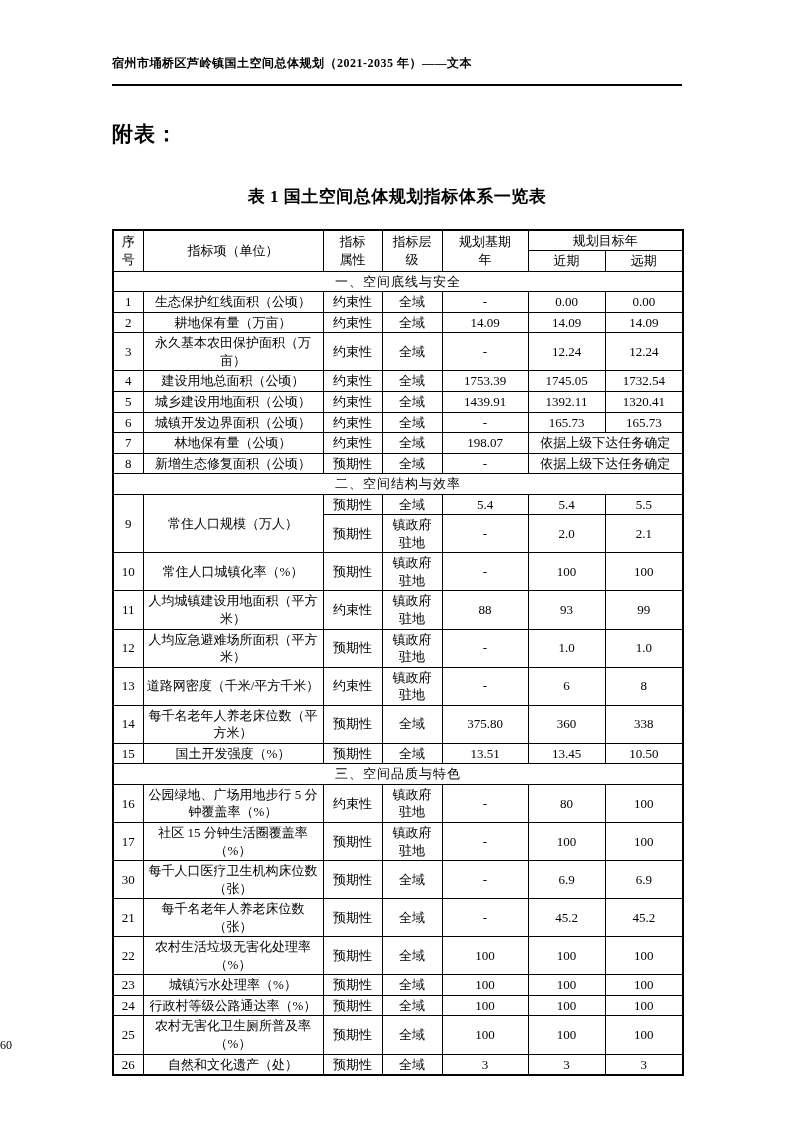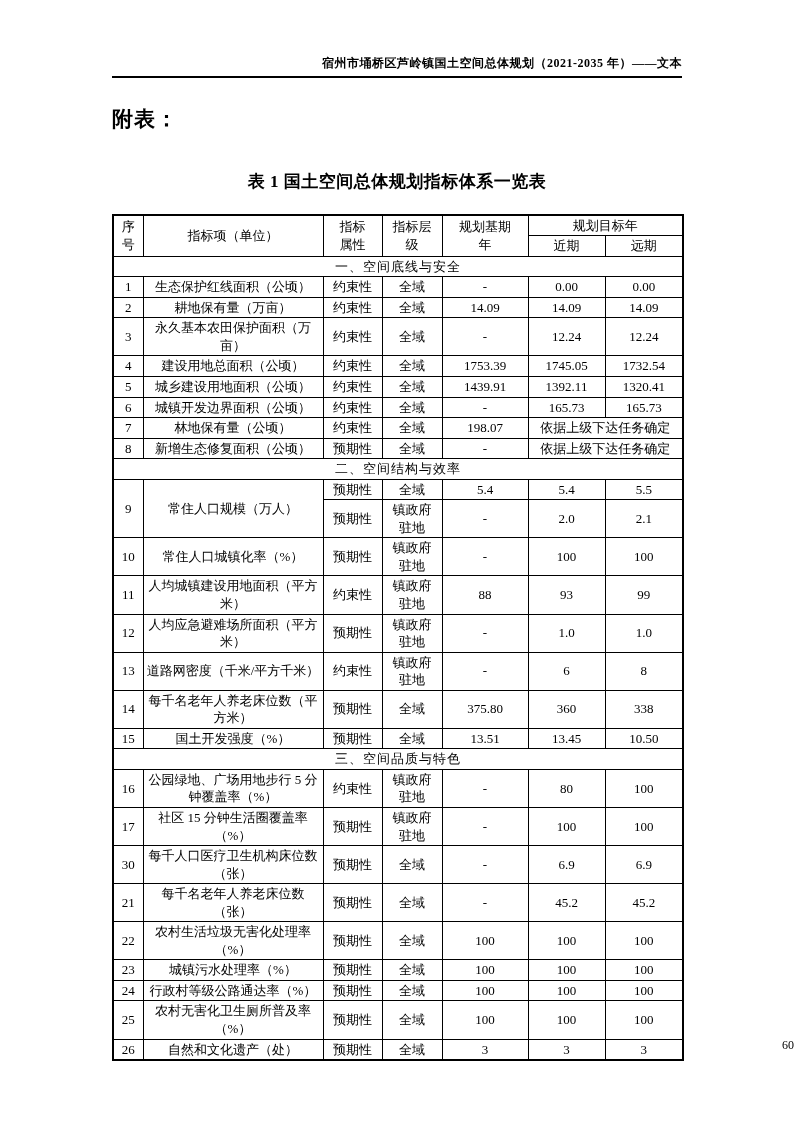--- a/index.html
+++ b/index.html
@@ -20,11 +20,11 @@
     padding: 56px 112px 0 112px;
   }
   .running-header {
-    text-align: right;
+    text-align: left;
     font-weight: bold;
     font-size: 12px;
     line-height: 1.3;
-    padding-bottom: 4px;
+    padding-bottom: 12px;
     border-bottom: 2px solid #000000;
     letter-spacing: 0.5px;
   }

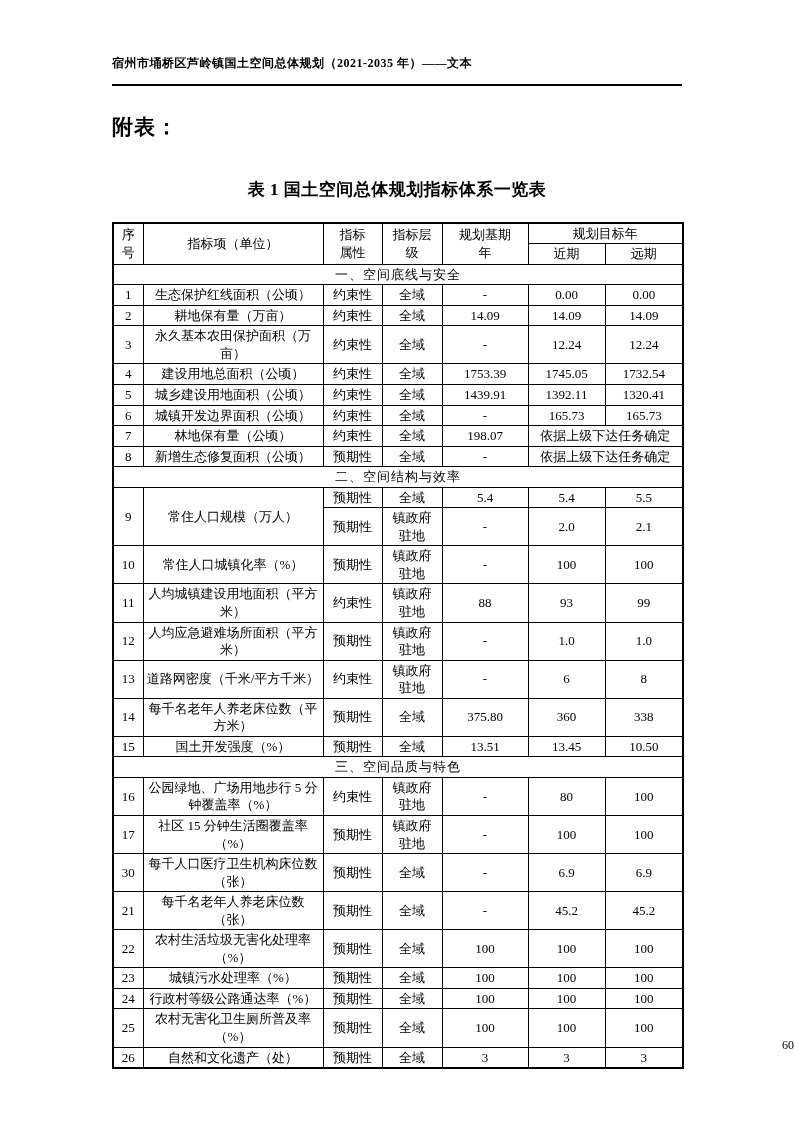--- a/index.html
+++ b/index.html
@@ -29,7 +29,7 @@
     letter-spacing: 0.5px;
   }
   .appendix-heading {
-    margin-top: 27px;
+    margin-top: 34px;
     font-size: 21px;
     font-weight: bold;
     letter-spacing: 1px;

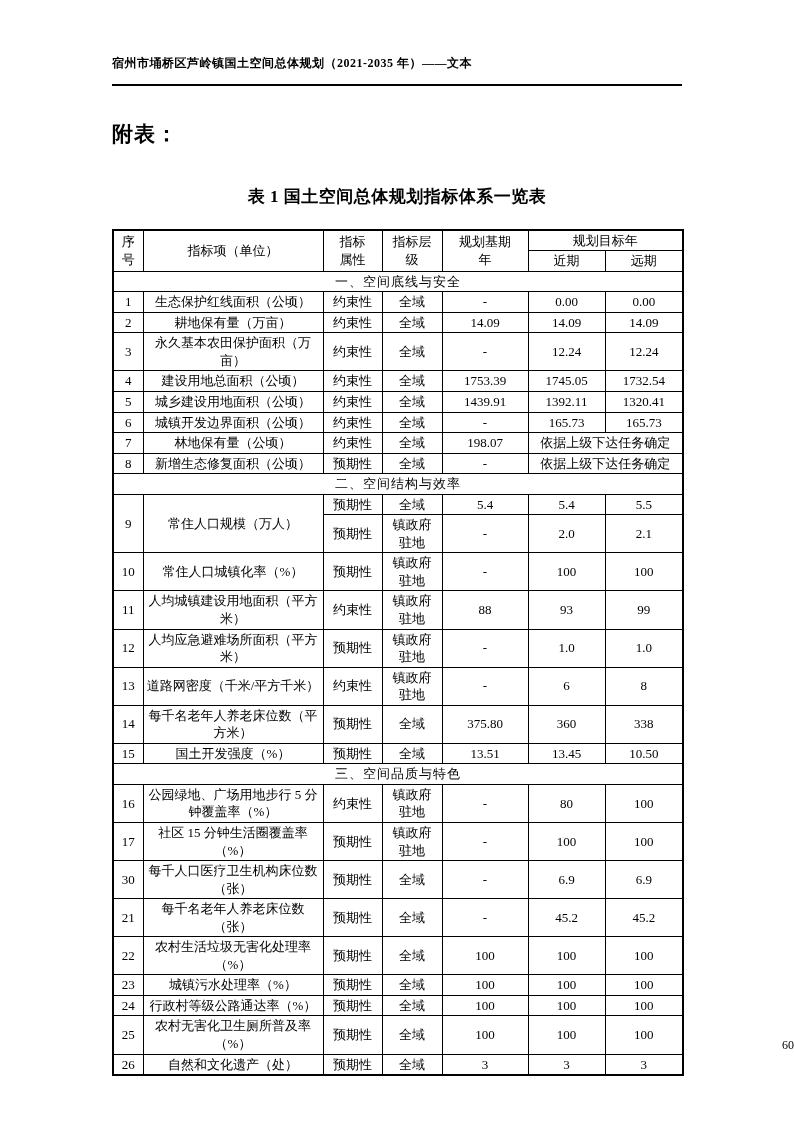--- a/index.html
+++ b/index.html
@@ -68,7 +68,7 @@
     bottom: 70px;
     left: 0;
     width: 100%;
-    text-align: right;
+    text-align: left;
     font-size: 12px;
   }
 </style>

